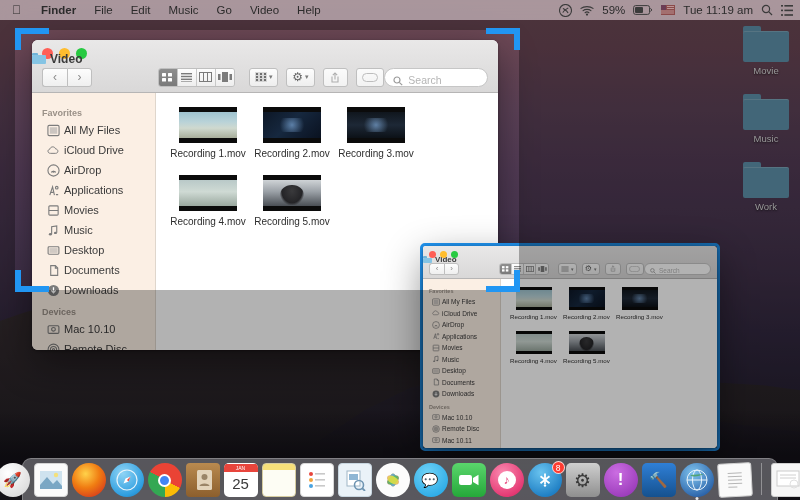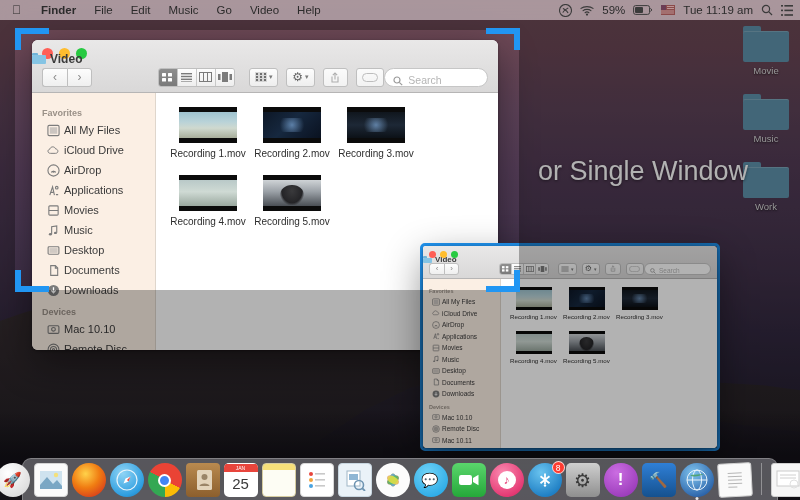--- a/index.html
+++ b/index.html
@@ -229,7 +229,6 @@
 </div>
 
 <div id="caption" style="left:538px; top:152px;">
-  <div>or  Single Window</div>
 </div>
 
 <div id="dim-top"></div>

